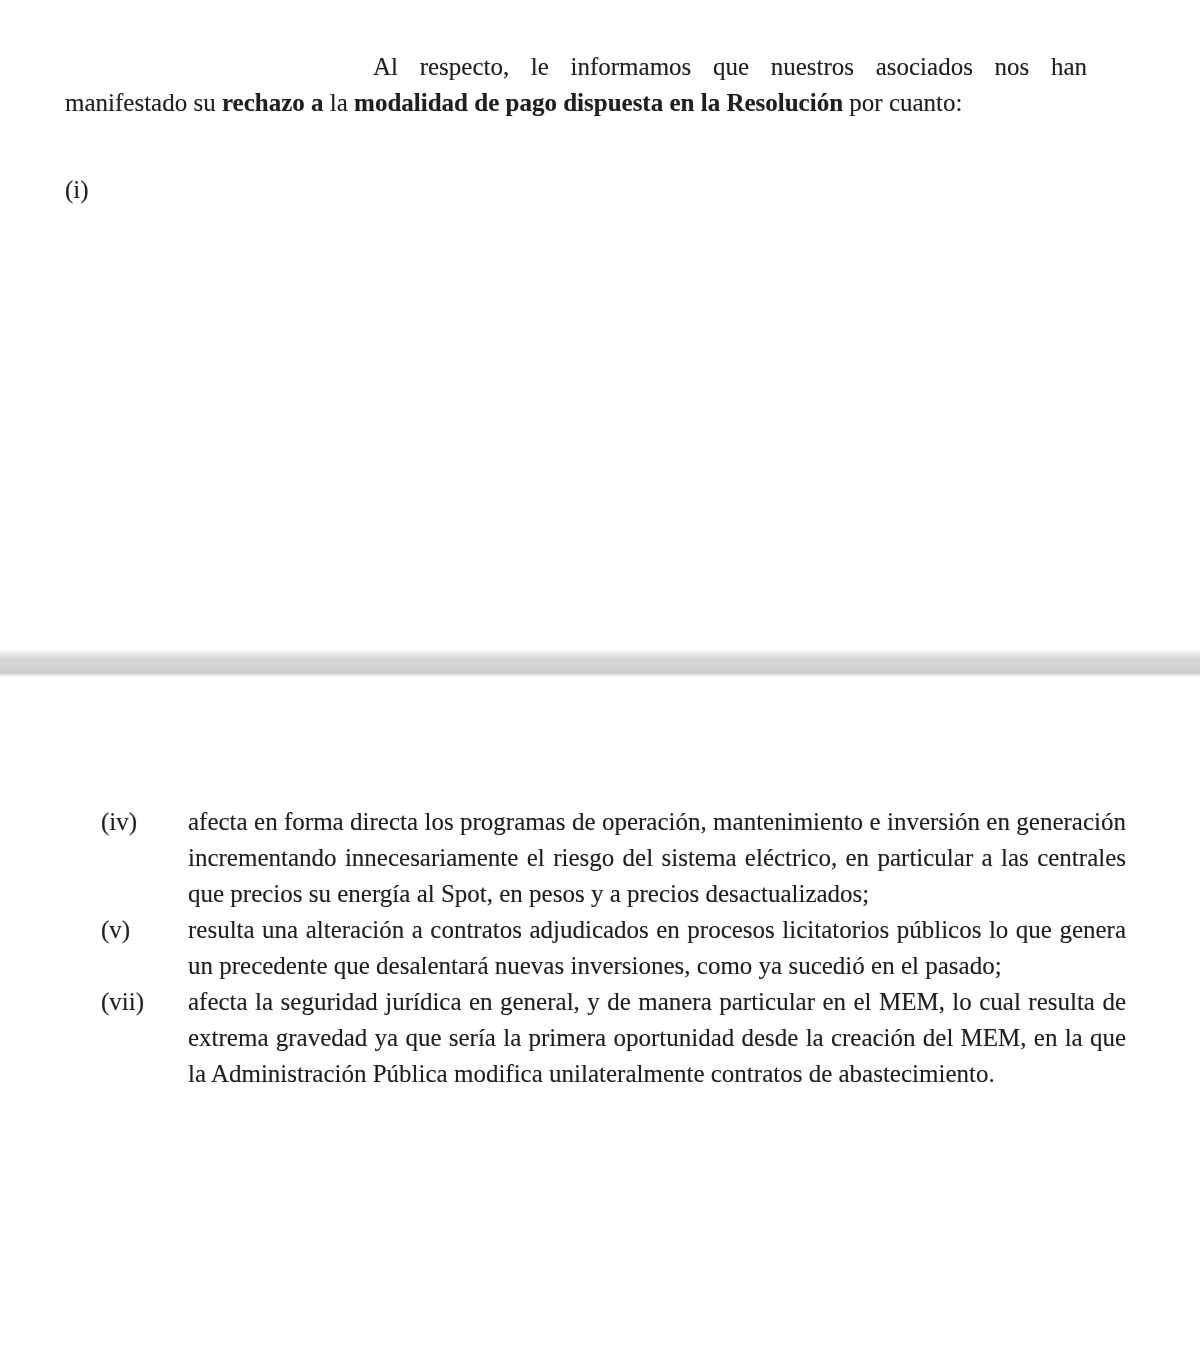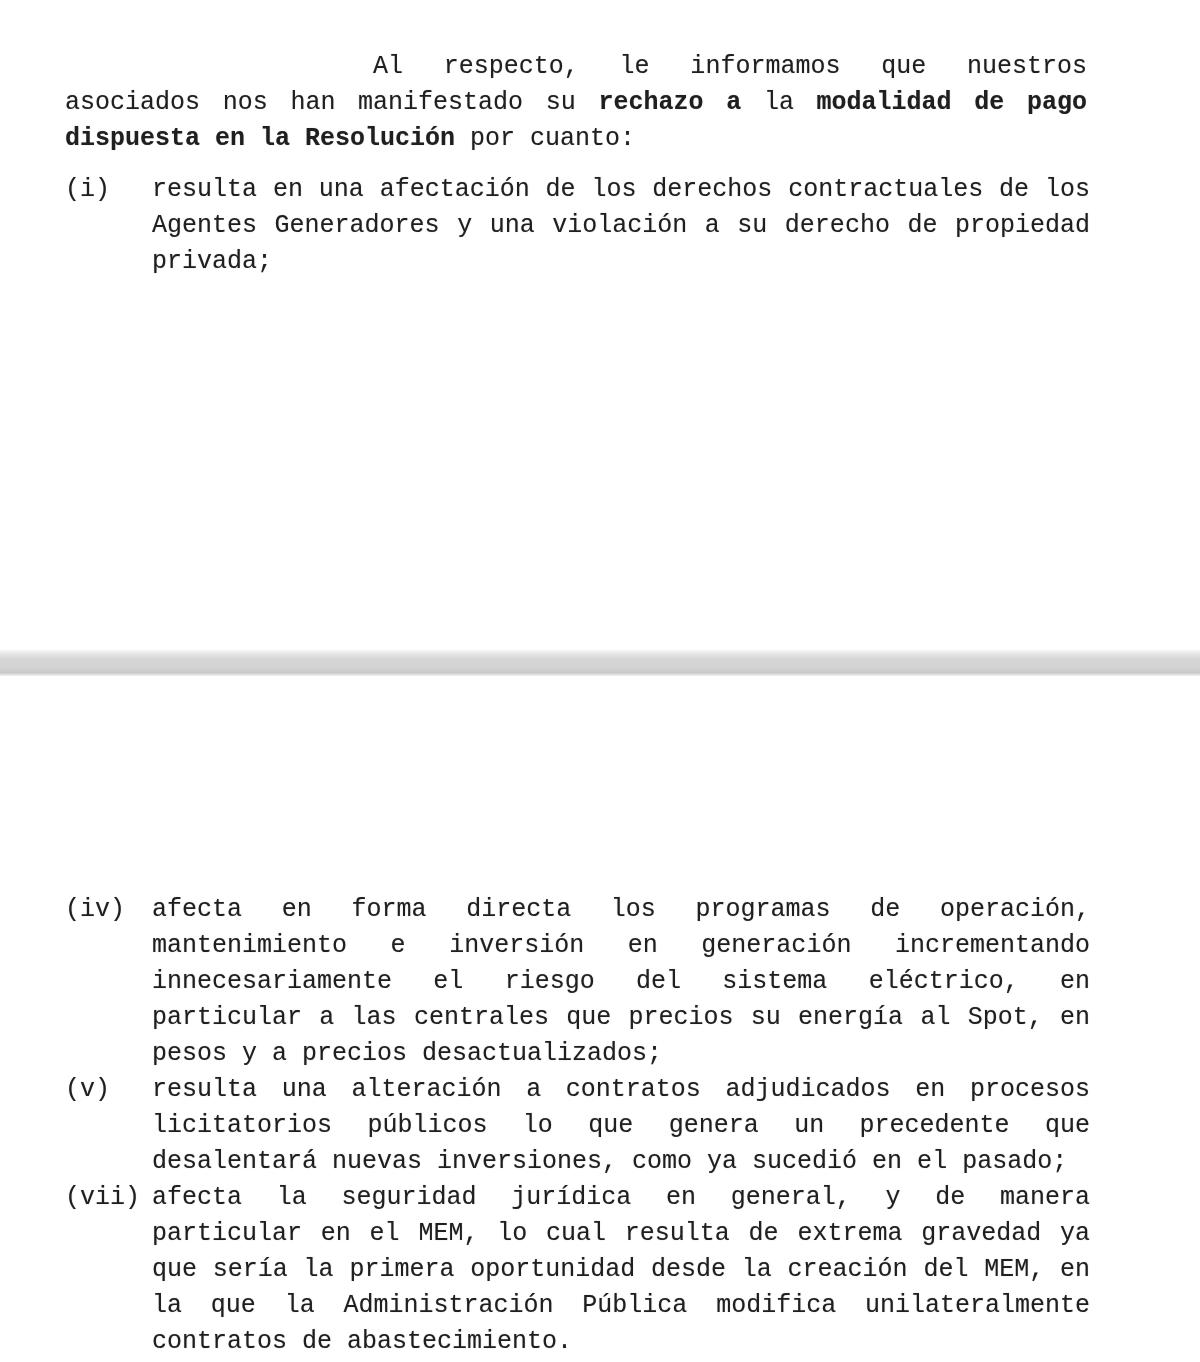--- a/index.html
+++ b/index.html
@@ -12,7 +12,7 @@
     width: 1200px;
     height: 1362px;
     background: #ffffff;
-    font-family: Liberation Mono, monospace;
+    font-family: Liberation Serif, serif;
     color: #1f1f1f;
     overflow: hidden;
     text-shadow: 0 0 1px rgba(45,45,45,0.38); 

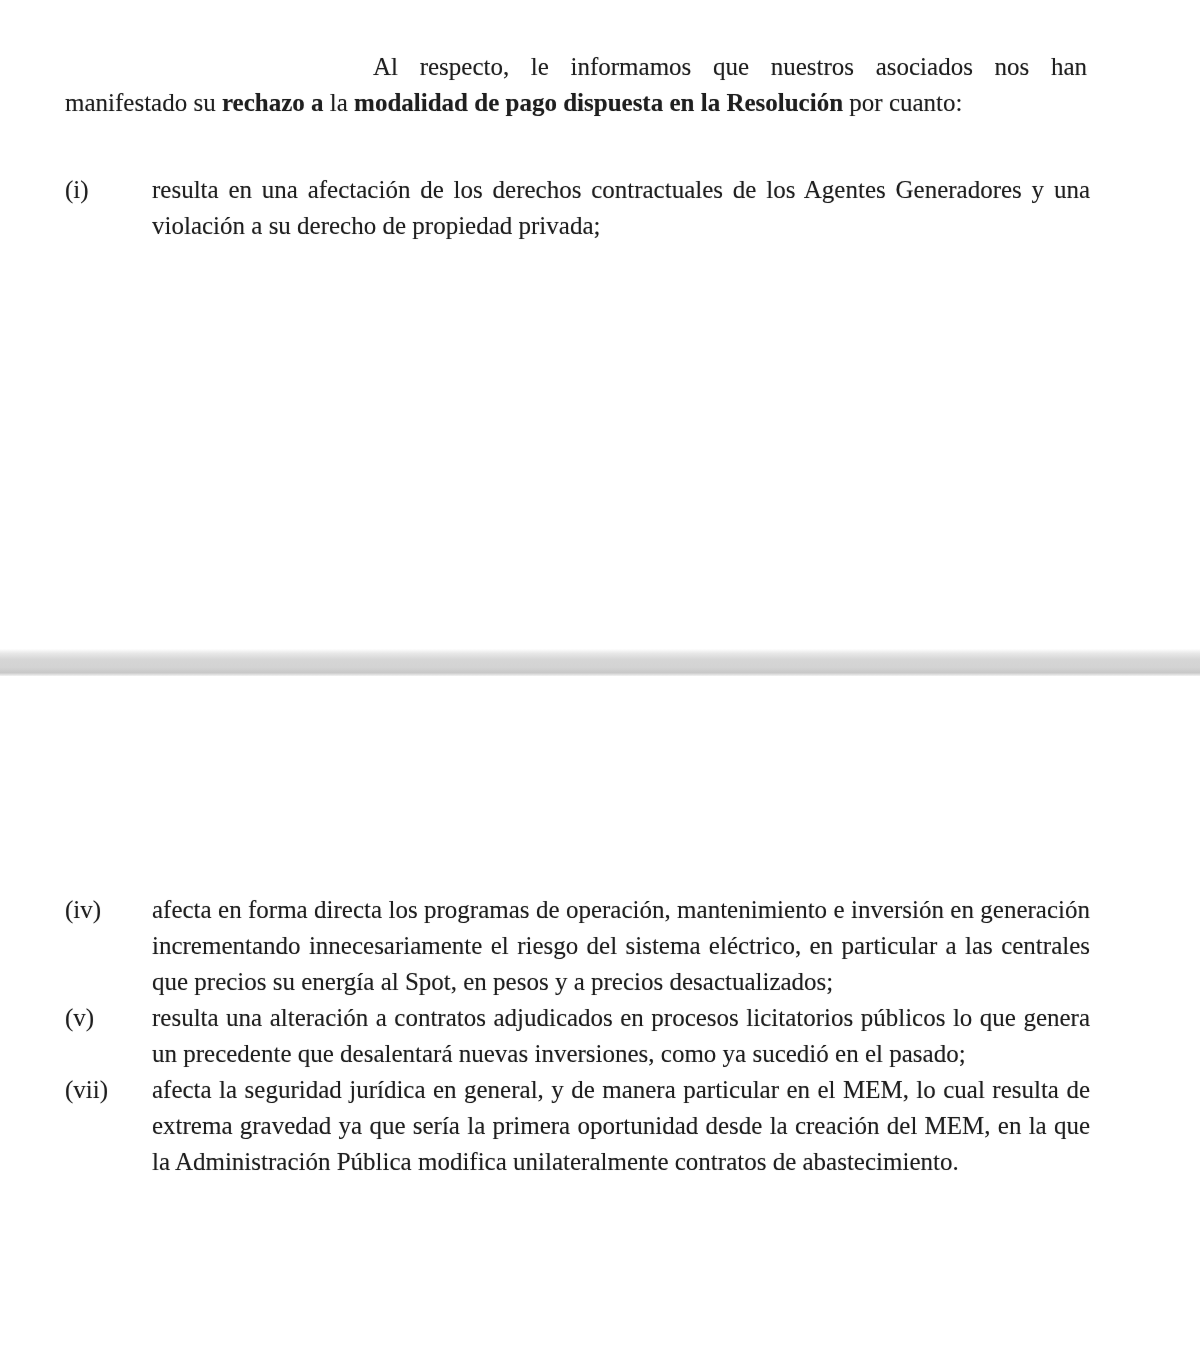--- a/index.html
+++ b/index.html
@@ -73,7 +73,6 @@
   <div class="list list--p1">
     <div class="item">
       <span class="item-label">(i)</span>
-      <span>resulta en una afectación de los derechos contractuales de los Agentes Generadores y una violación a su derecho de propiedad privada;</span>
     </div>
   </div>
 

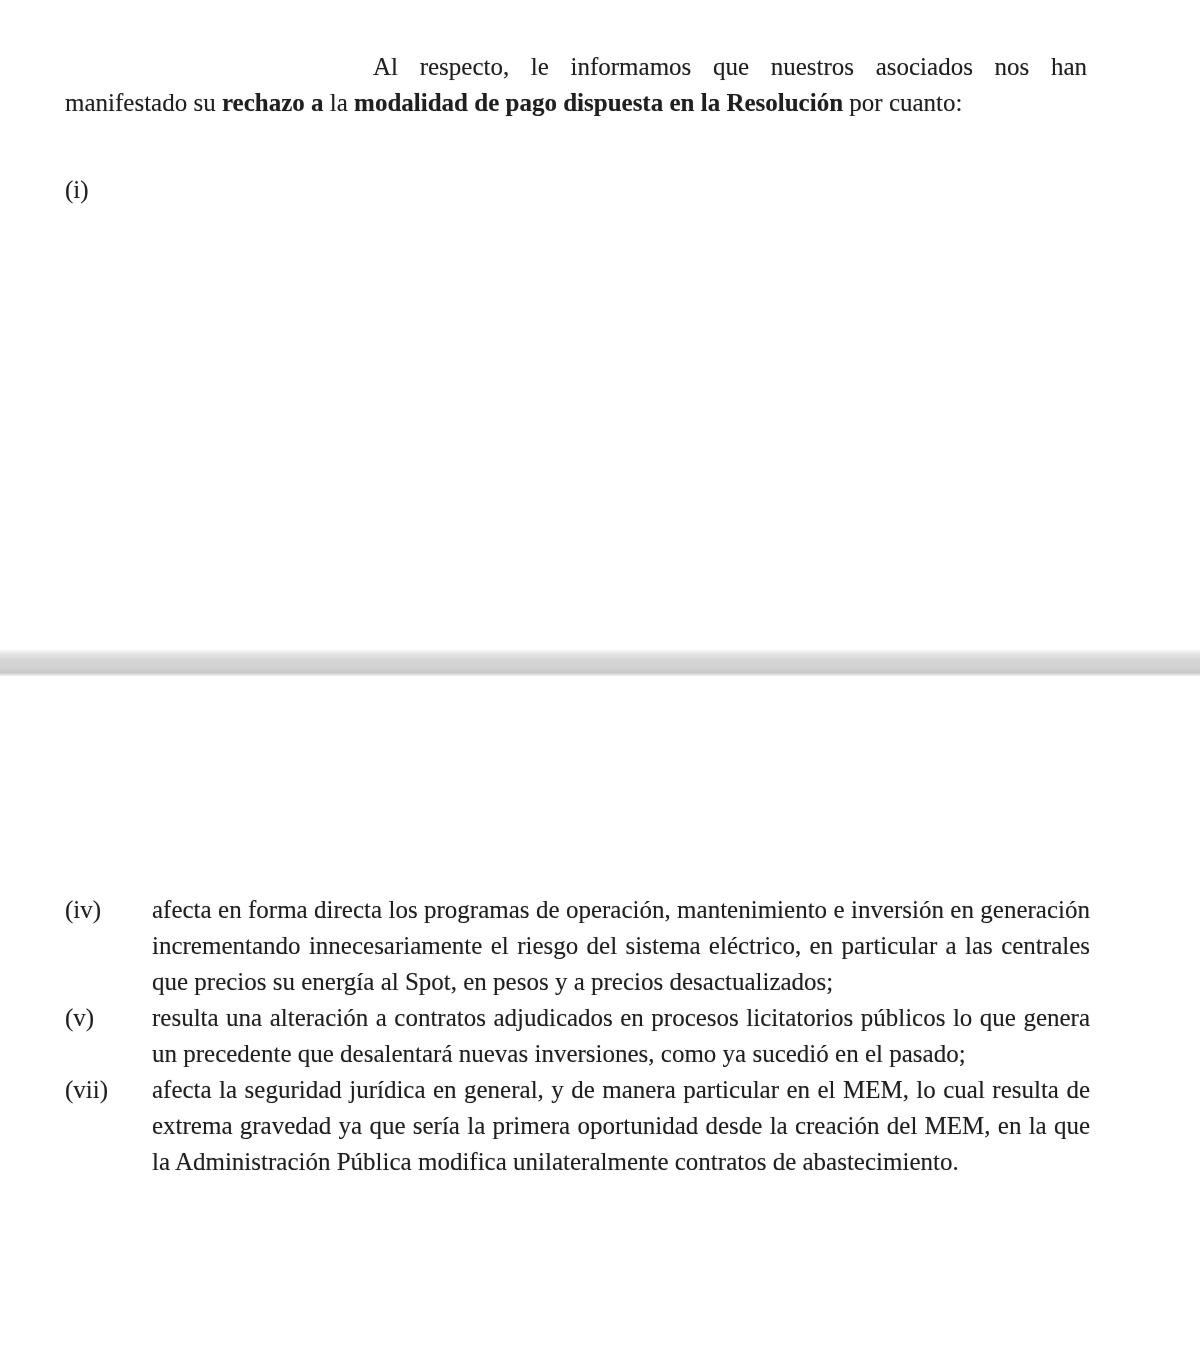--- a/index.html
+++ b/index.html
@@ -36,7 +36,7 @@
     line-height: 36px;
   }
   .list--p1 { top: 172px; }
-  .list--p2 { top: 892px; }
+  .list--p2 { top: 804px; margin-left: 36px; }
   .item {
     position: relative;
     padding-left: 87px;

